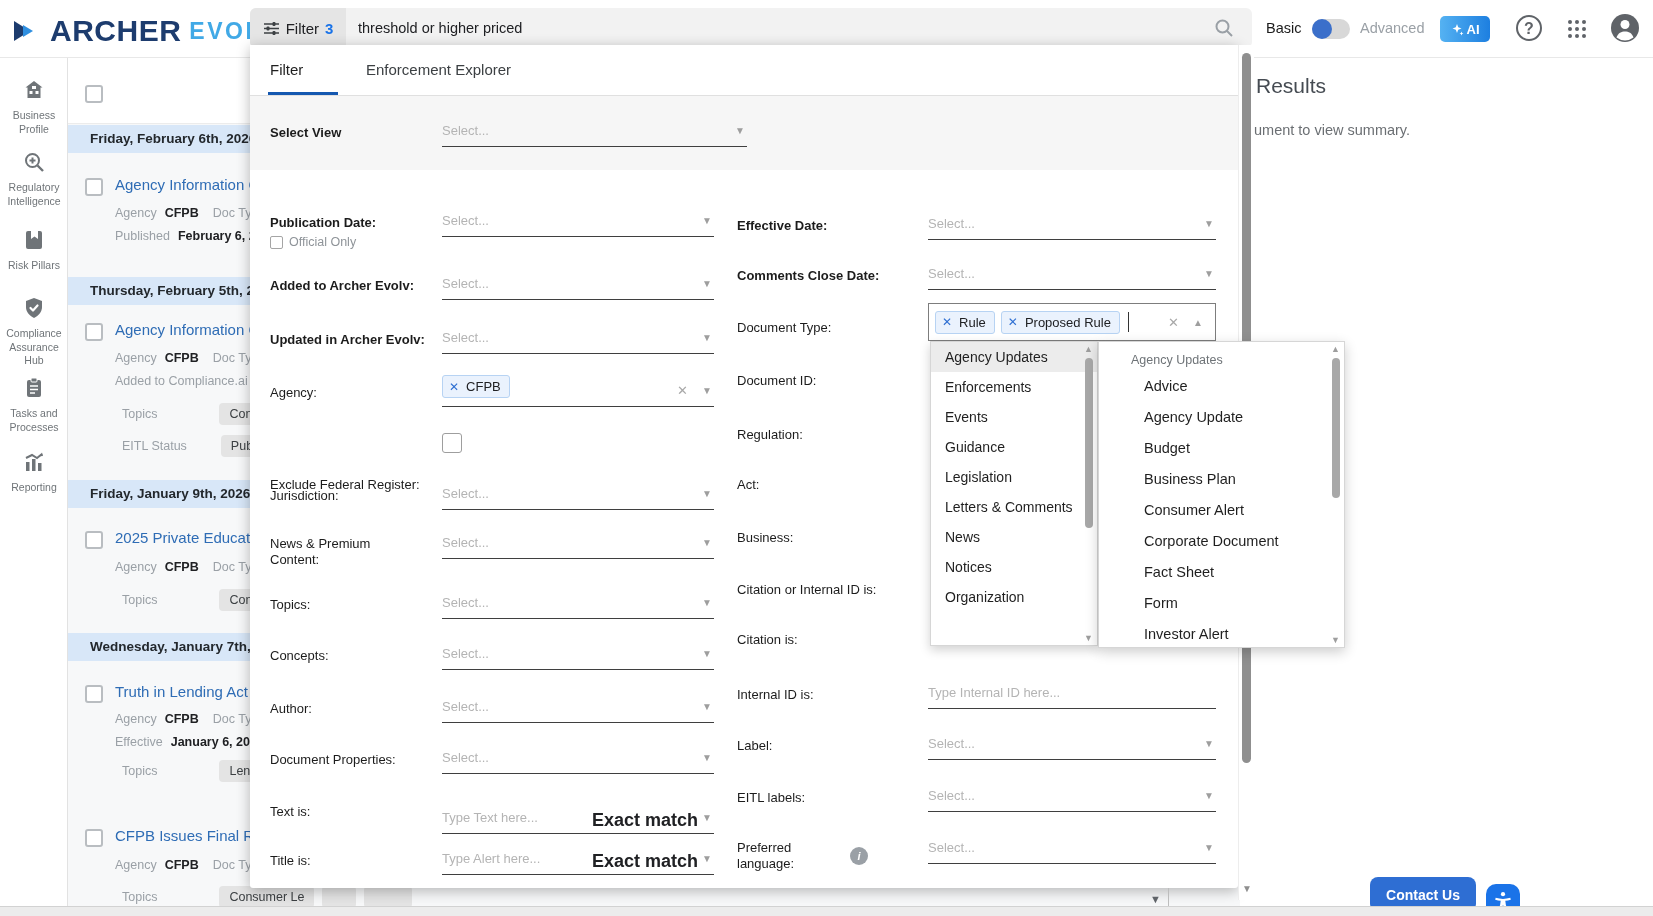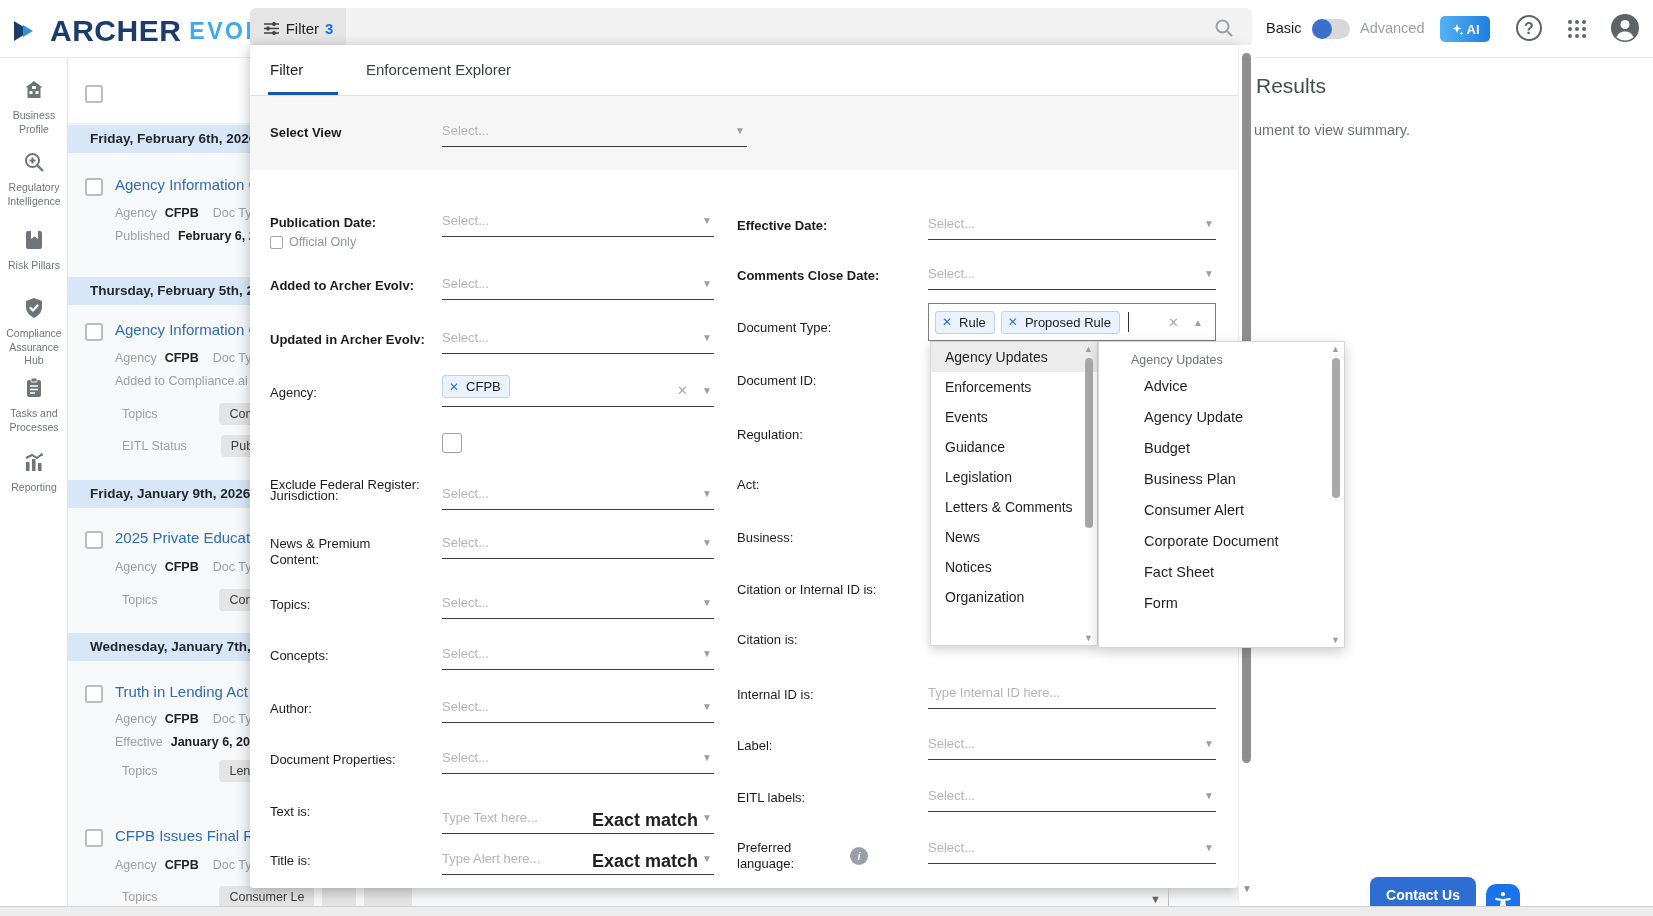--- a/index.html
+++ b/index.html
@@ -220,6 +220,7 @@
         <span class="flabel-txt">Filter</span>
         <span class="fcount">3</span>
       </div>
+      <div class="query">threshold or higher priced</div>
       <span class="searchicon">
         <svg width="20" height="20" viewBox="0 0 20 20">
             <circle cx="8.5" cy="8.5" r="6" fill="none" stroke="#9aa0a6" stroke-width="2"></circle>

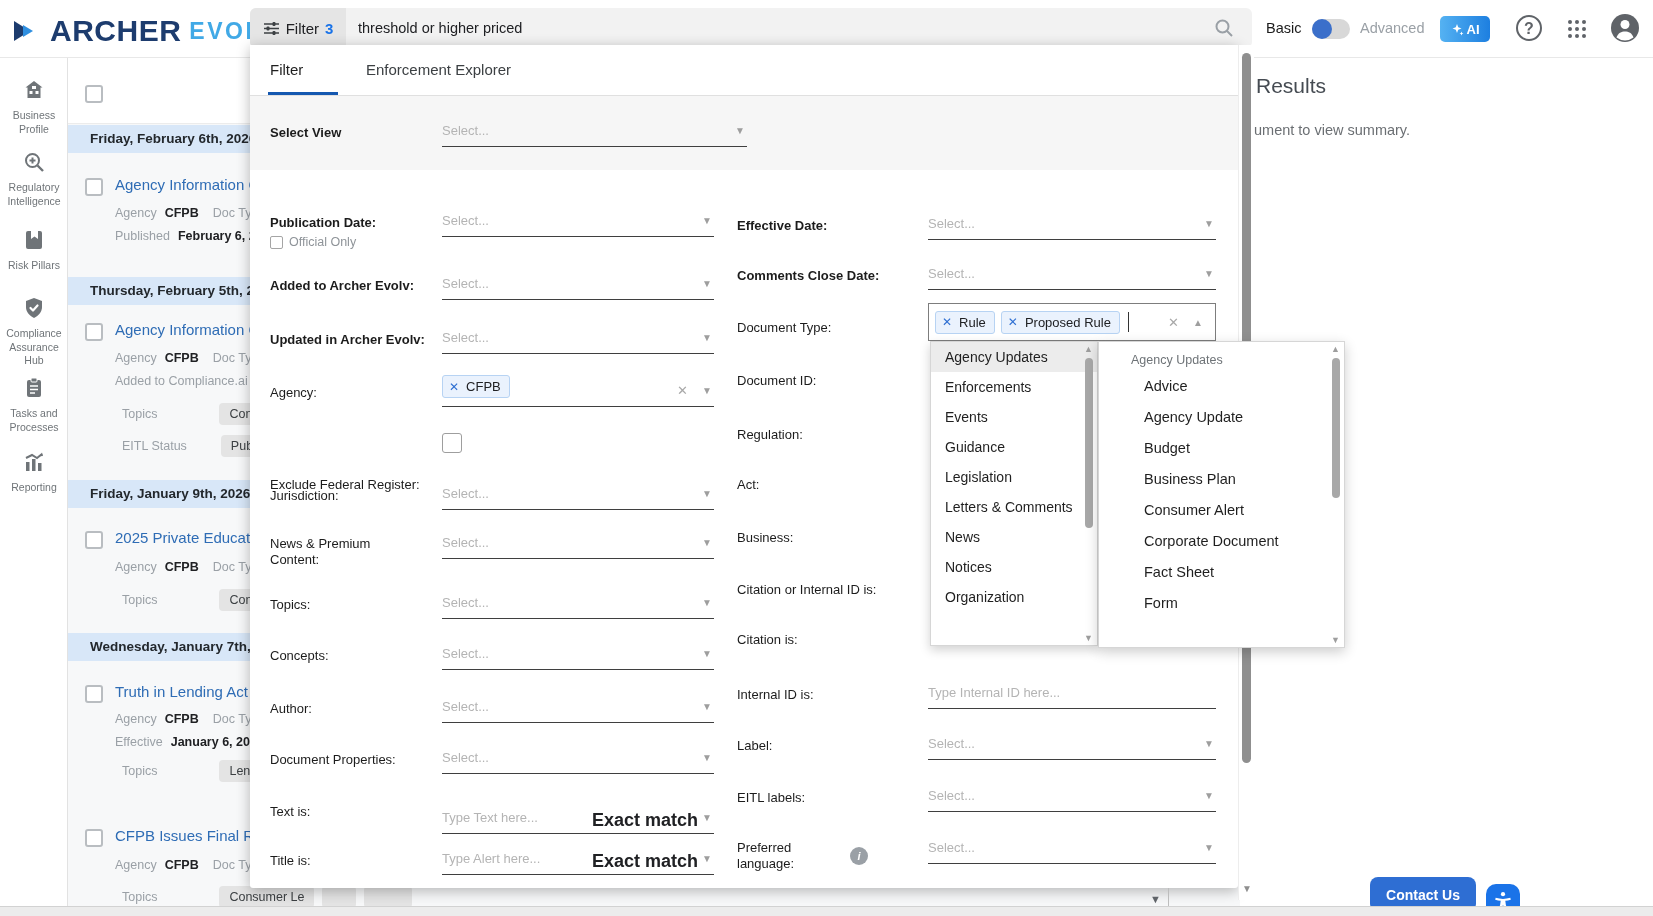--- a/index.html
+++ b/index.html
@@ -400,6 +400,7 @@
         <div class="sm-item">Corporate Document</div>
         <div class="sm-item">Fact Sheet</div>
         <div class="sm-item">Form</div>
+        <div class="sm-item">Investor Alert</div>
       </div>
     <div class="scrollcol">
       <span class="arr" style="top:0;">▲</span>

